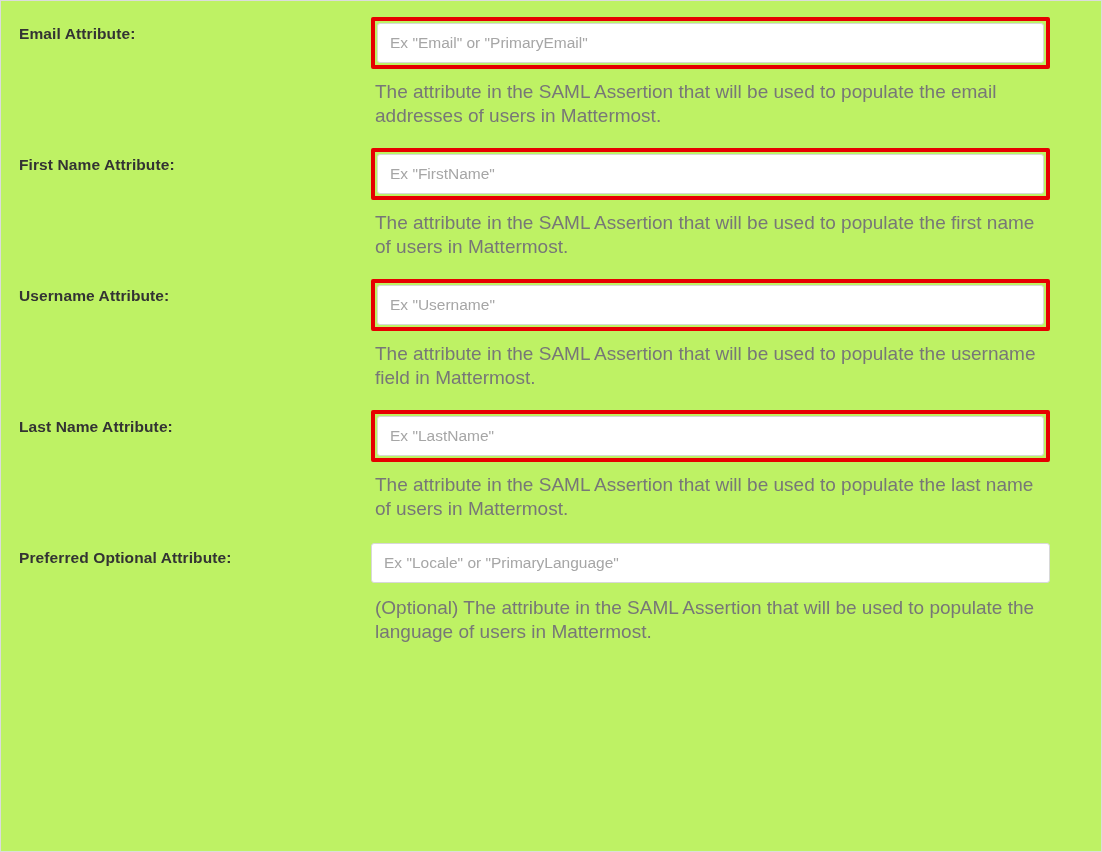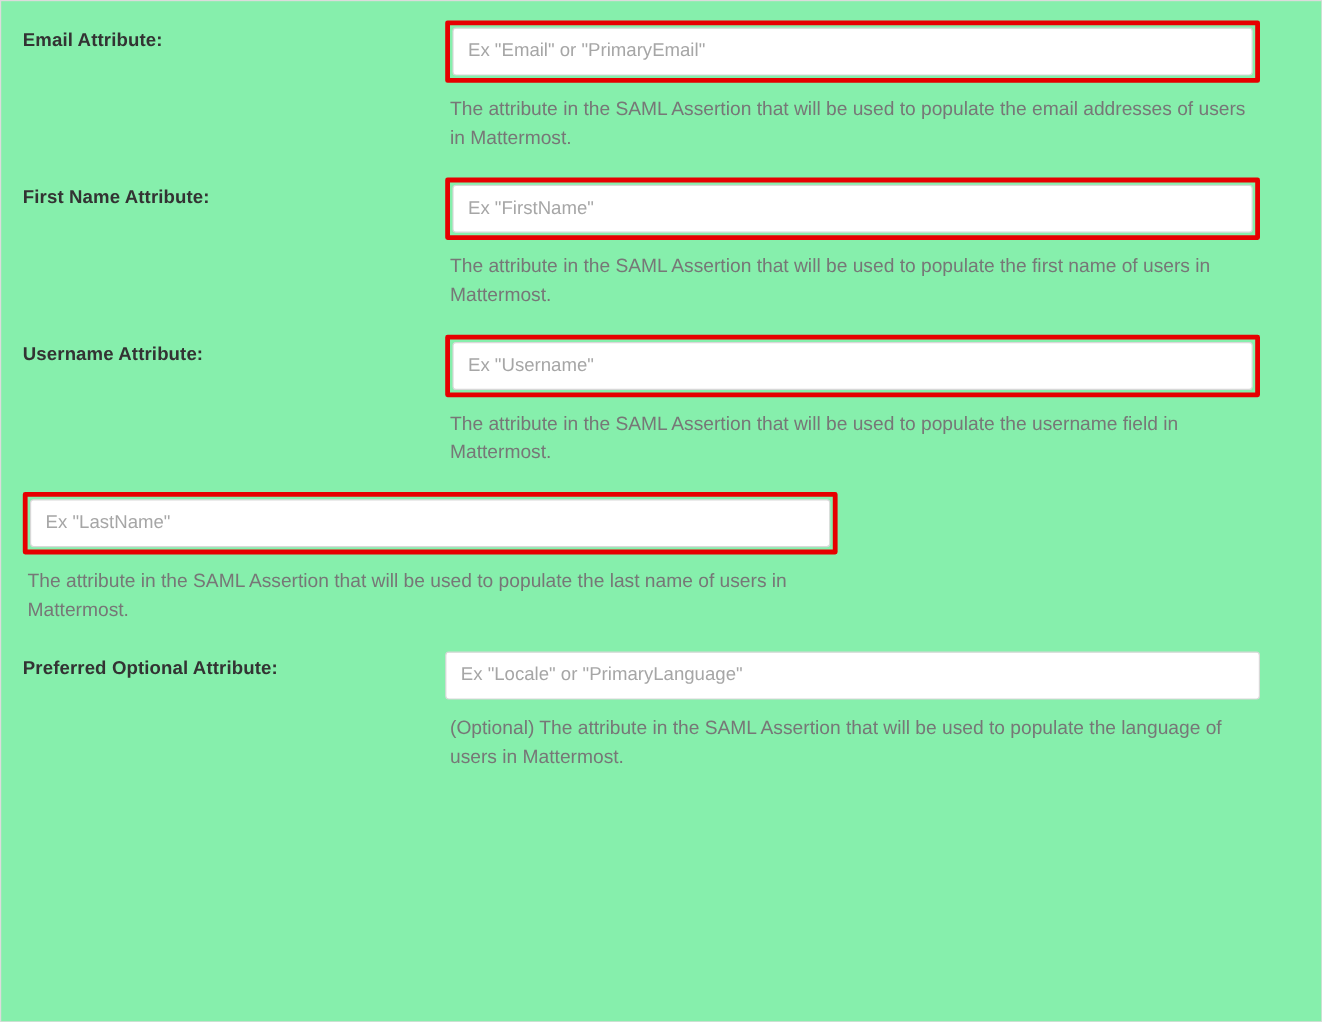--- a/index.html
+++ b/index.html
@@ -15,7 +15,7 @@
     position: relative;
     width: 1102px;
     height: 852px;
-    background: #86efac;
+    background: #bef264;
     box-sizing: border-box;
     border: 1px solid #dcdcdc;
     overflow: hidden;

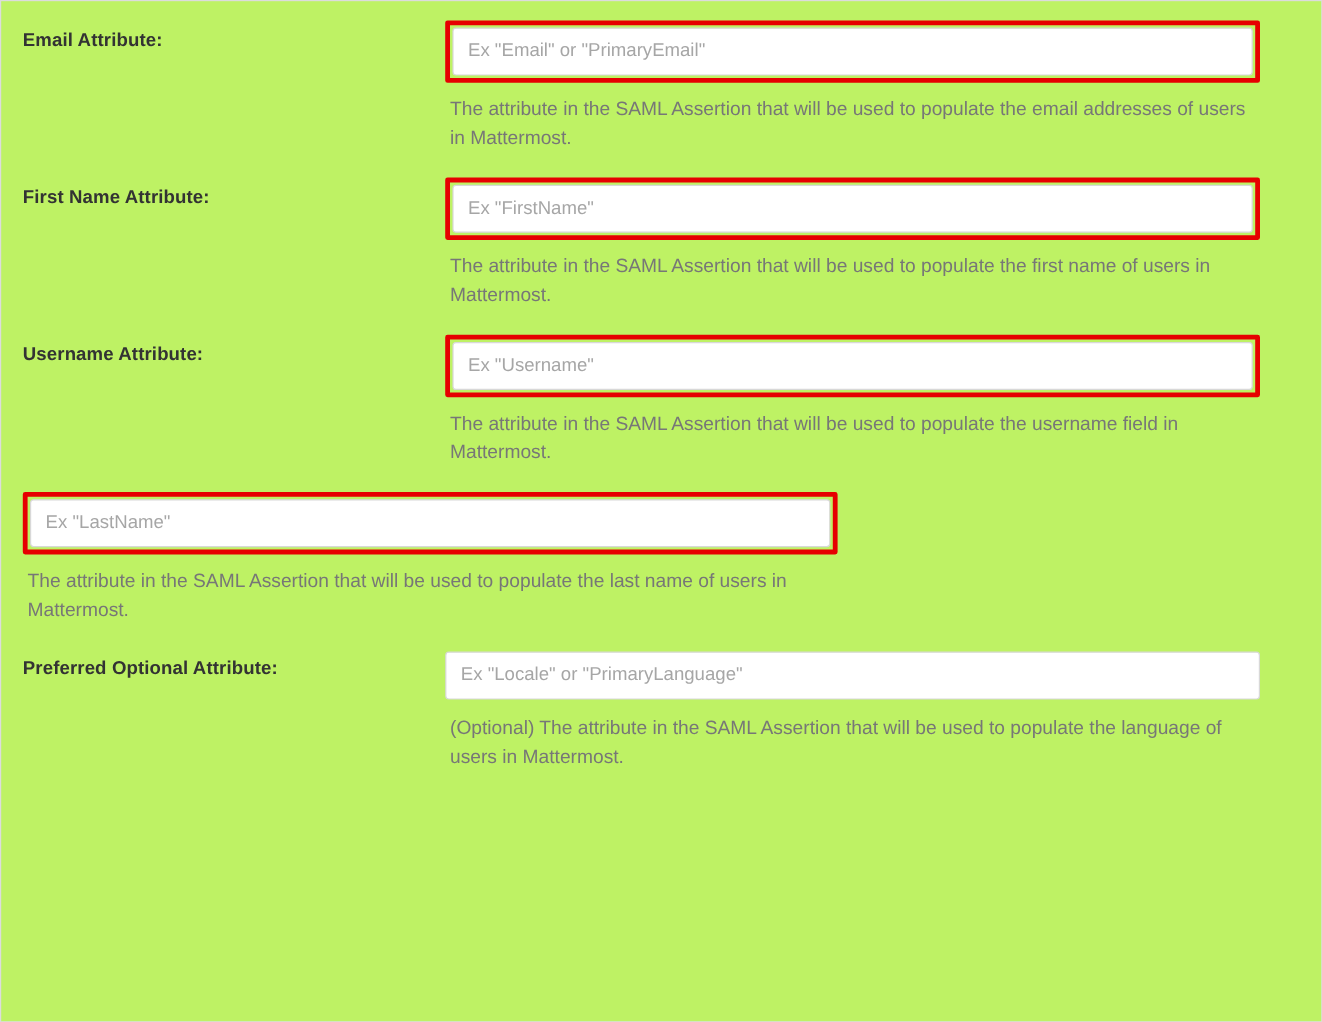--- a/index.html
+++ b/index.html
@@ -83,7 +83,7 @@
     opacity: 1;
   }
   .help {
-    font-size: 16px;
+    font-size: 19px;
     color: #777777;
     line-height: 24px;
     max-width: 672px;

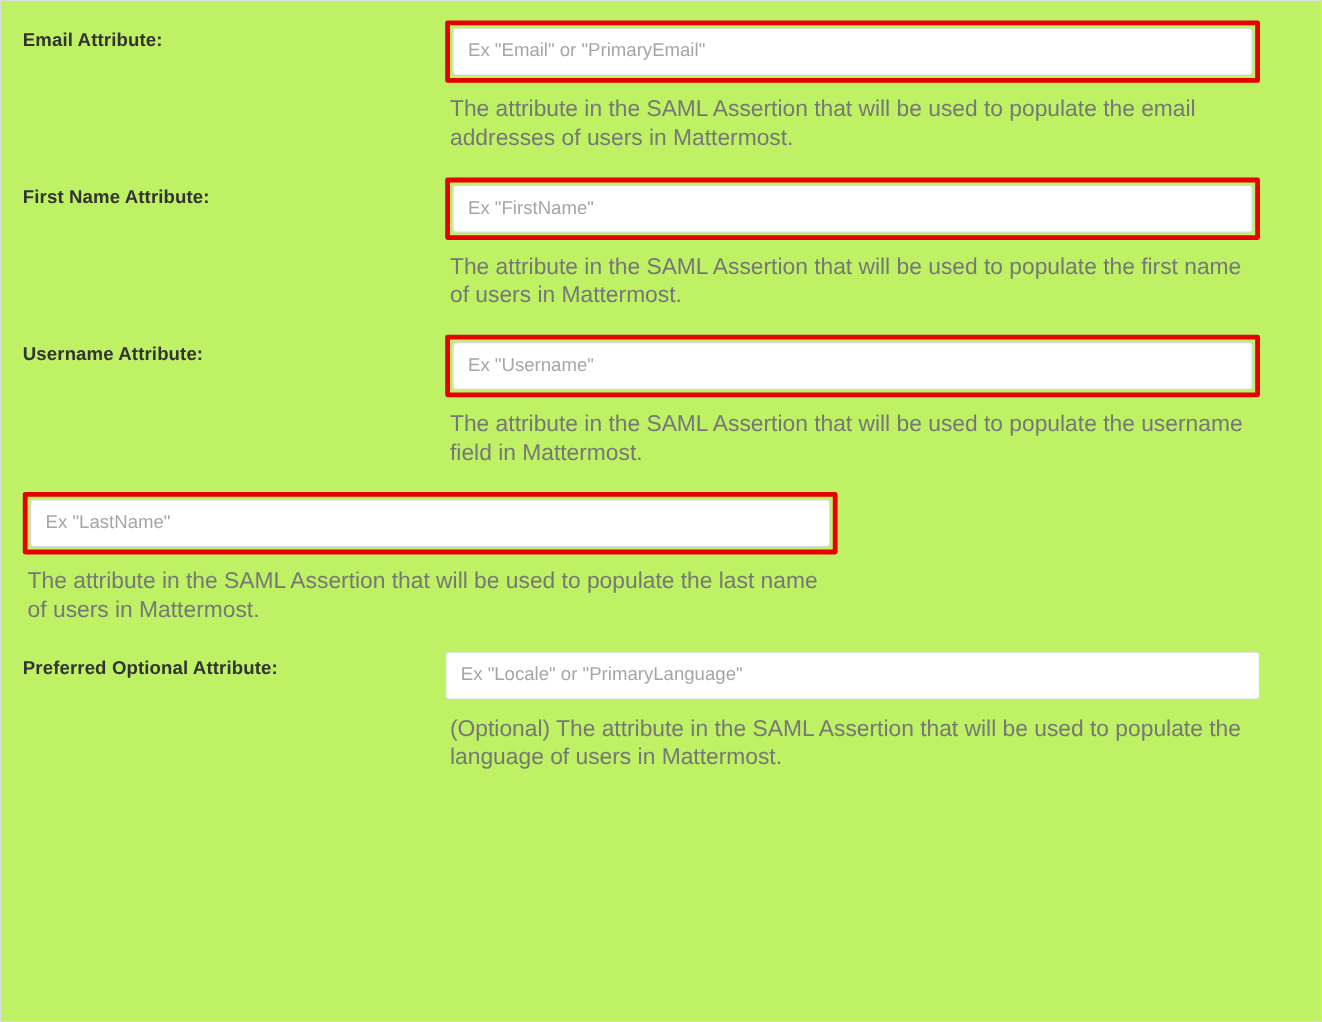--- a/index.html
+++ b/index.html
@@ -140,6 +140,9 @@
     </div>
 
     <div class="row">
+      <div class="label-col">
+        <span class="label">Last Name Attribute:</span>
+      </div>
       <div class="field-col">
         <div class="input-wrap highlight">
           <input class="text-field" type="text" placeholder="Ex &quot;LastName&quot;" style="">

